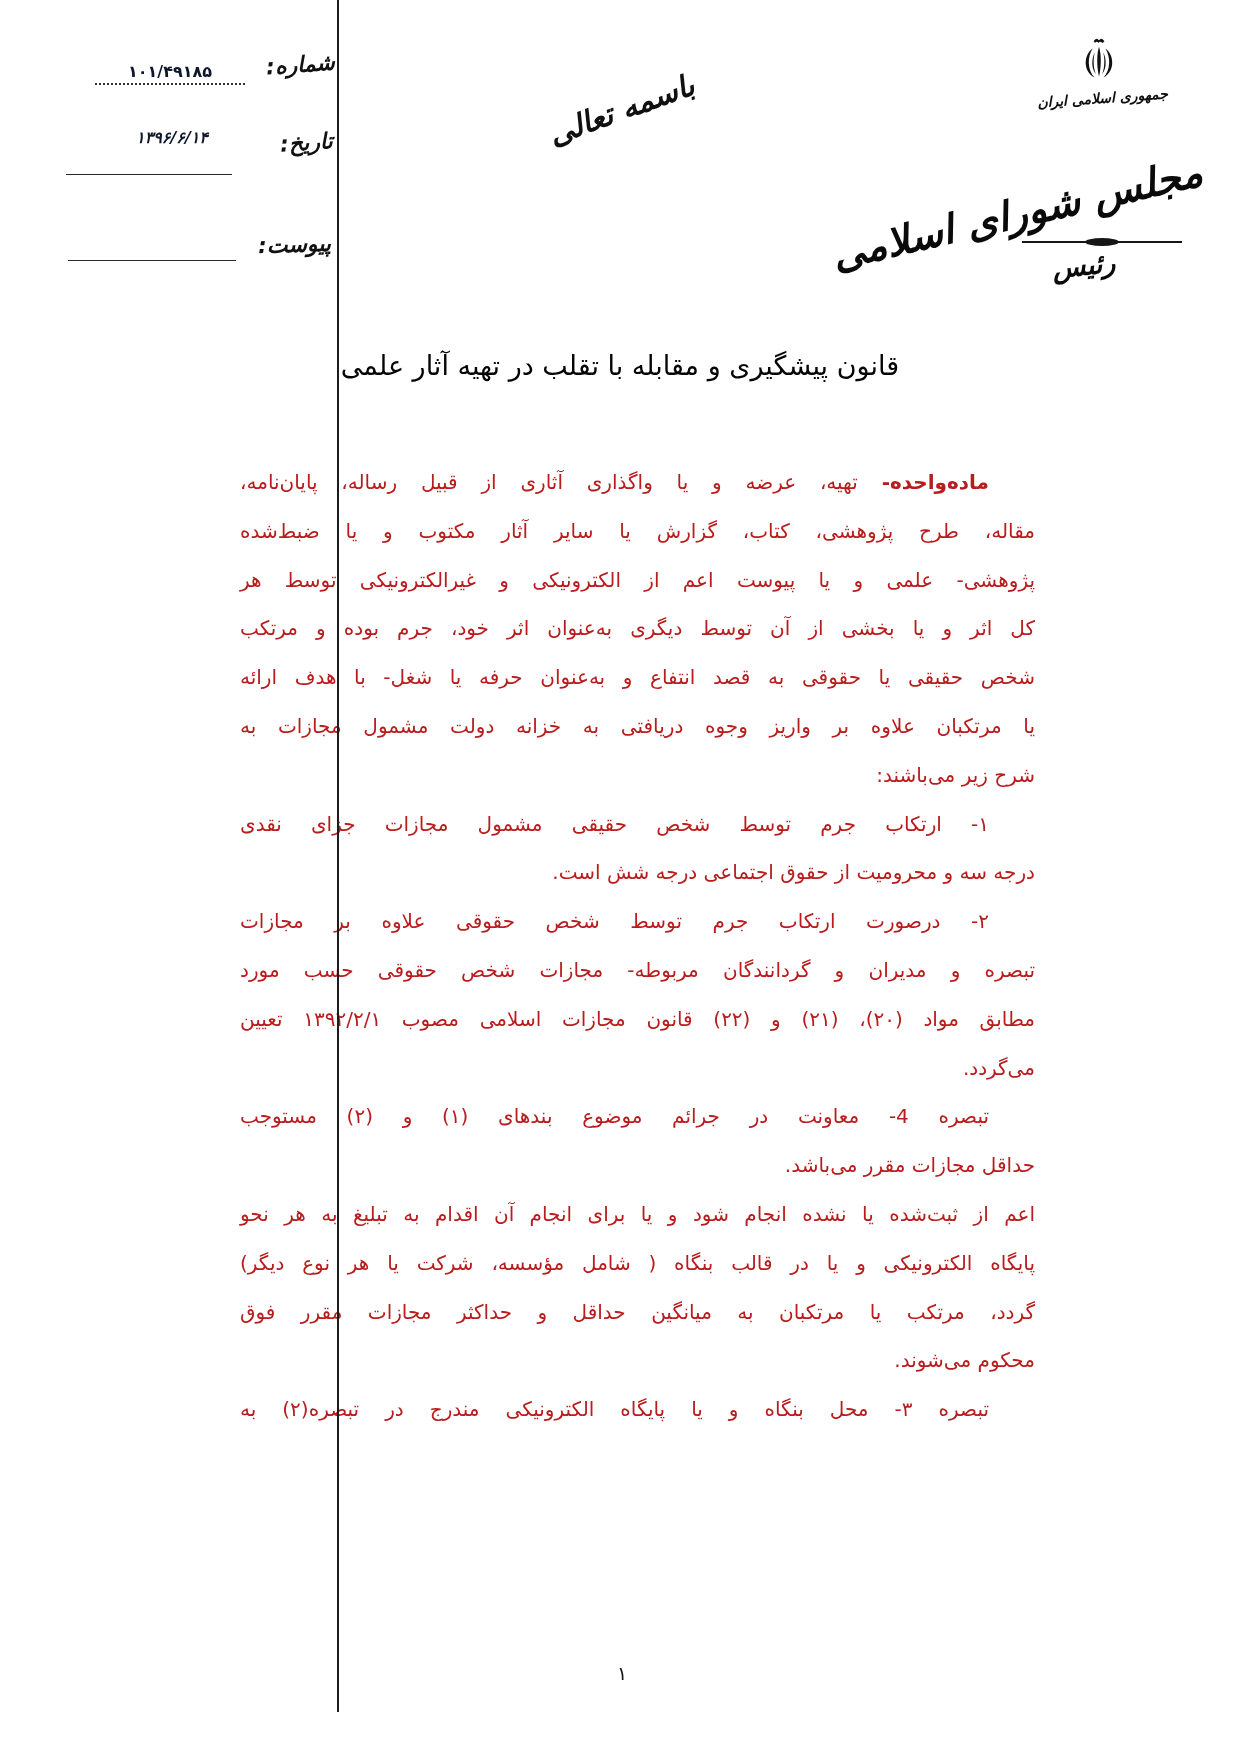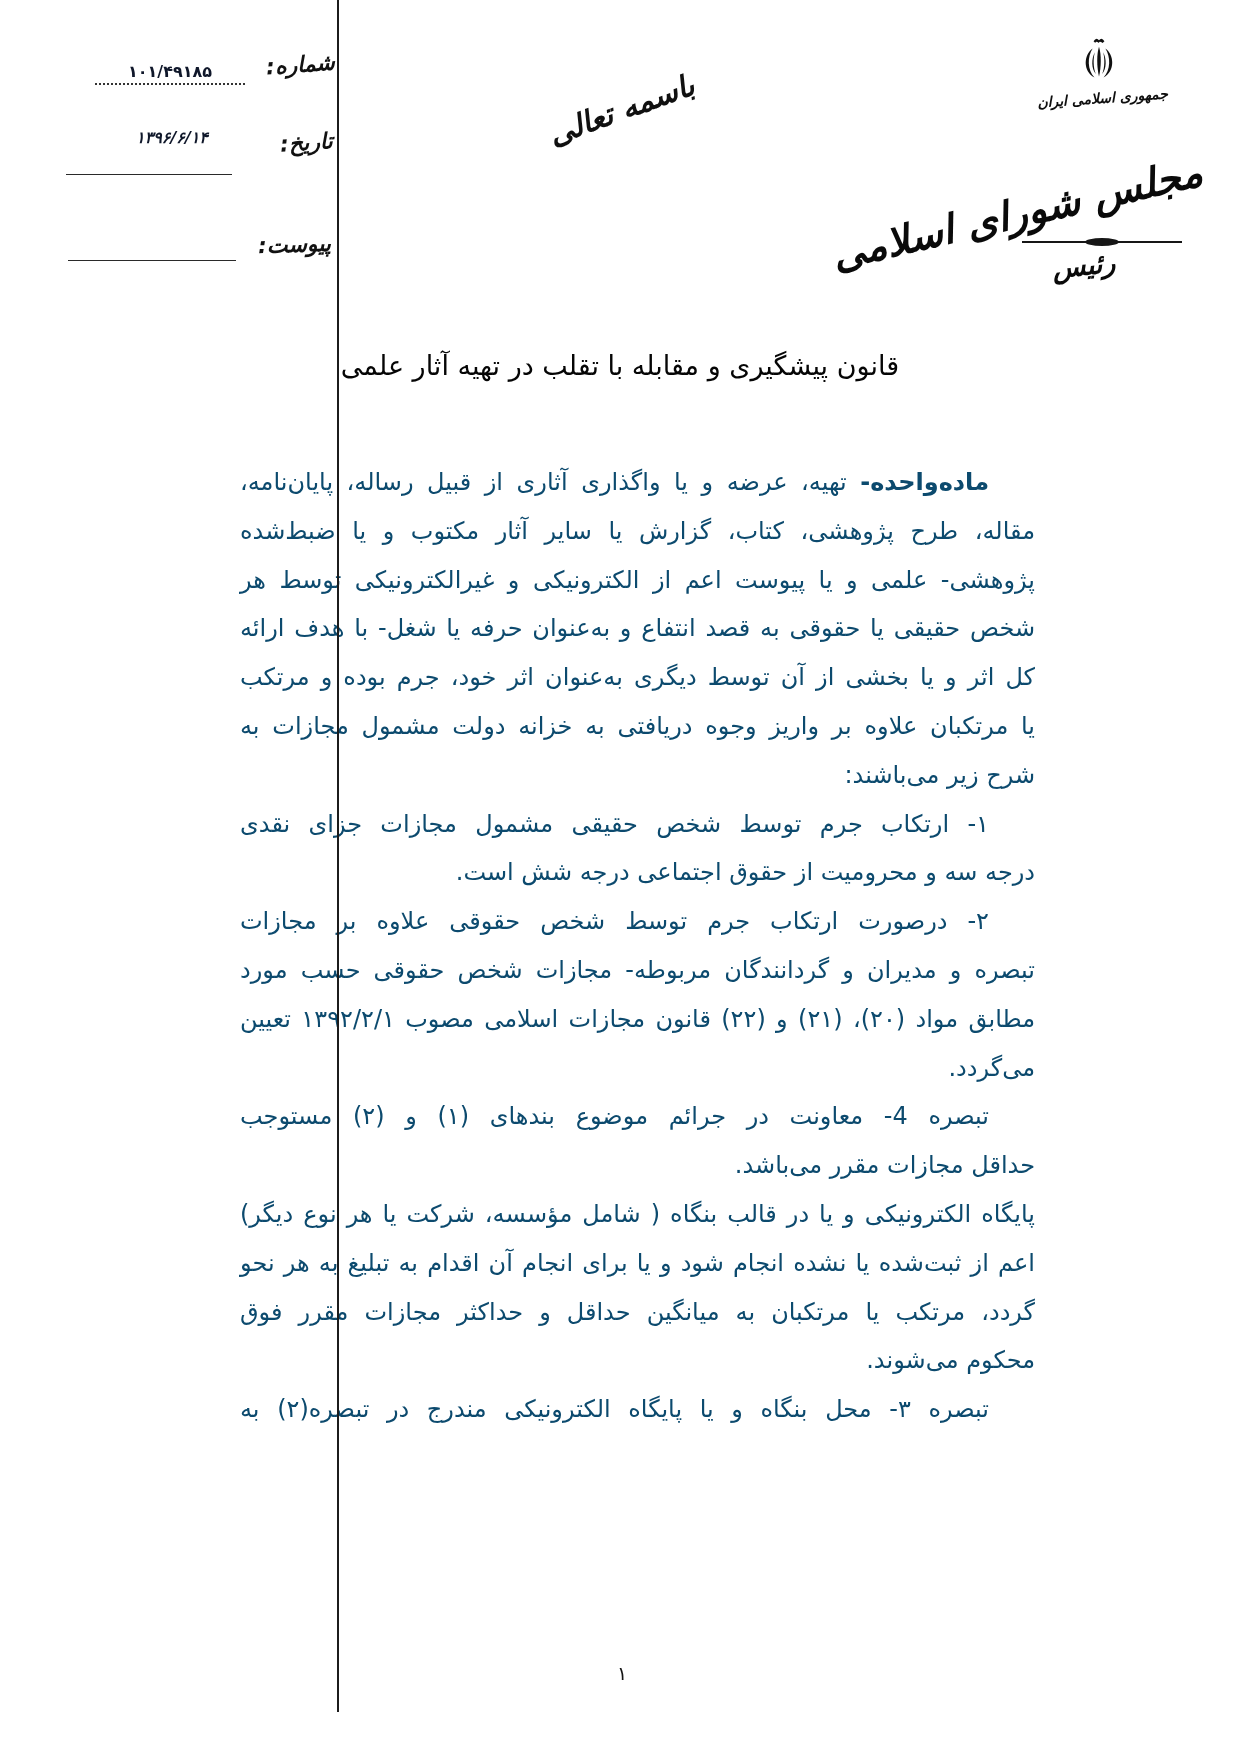--- a/index.html
+++ b/index.html
@@ -60,7 +60,7 @@
   
   .body-text{
     position:absolute;right:205px;top:458px;width:795px;direction:rtl;
-    font-size:24px;color:#0c4a6e;
+    font-size:20px;color:#b91c1c;
   }
   .line{
     height:48.8px;line-height:48.8px;white-space:nowrap;

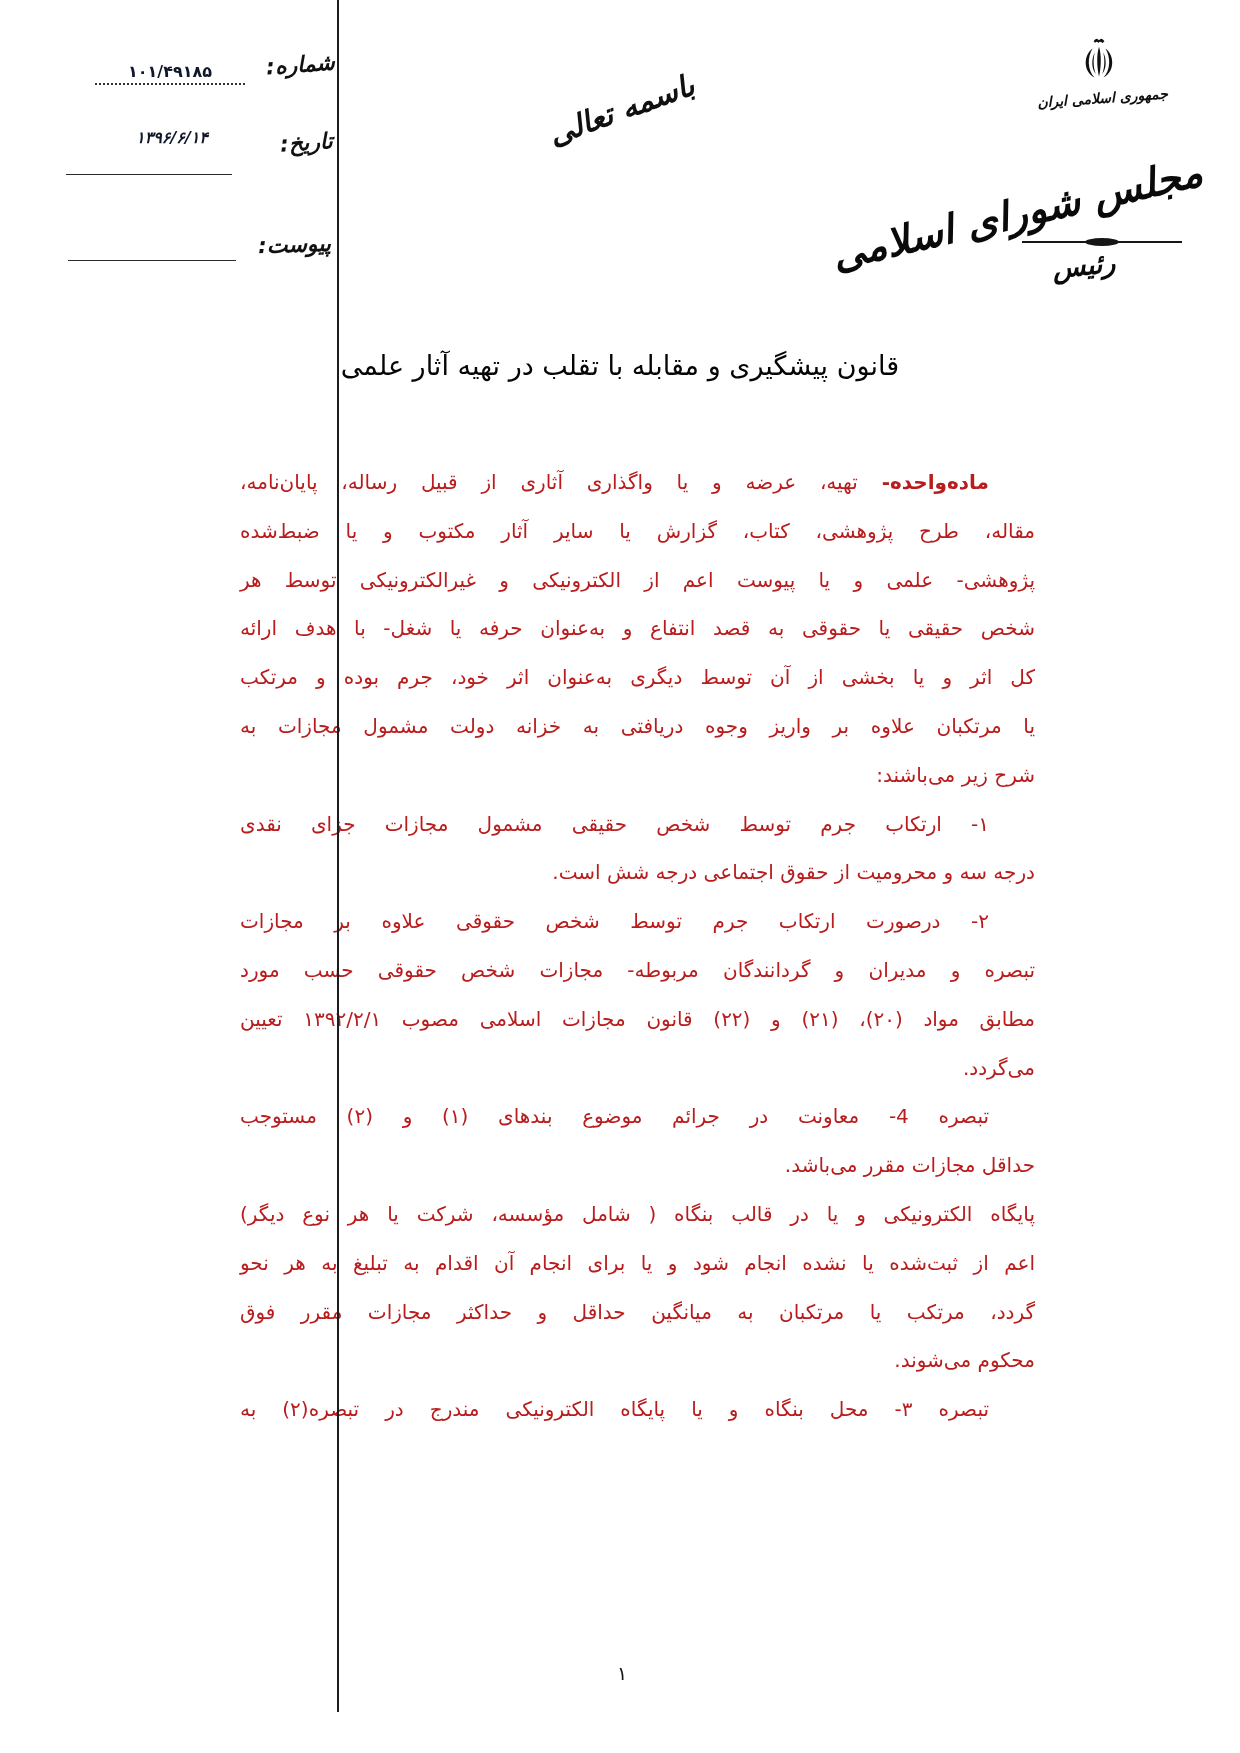--- a/index.html
+++ b/index.html
@@ -119,8 +119,8 @@
     <div class="line indent"><span class="lead-bold">ماده‌واحده-</span><span> تهیه، عرضه و یا واگذاری آثاری از قبیل رساله، پایان‌نامه،</span></div>
     <div class="line">مقاله، طرح پژوهشی، کتاب، گزارش یا سایر آثار مکتوب و یا ضبط‌شده</div>
     <div class="line">پژوهشی- علمی و یا پیوست اعم از الکترونیکی و غیرالکترونیکی توسط هر</div>
+    <div class="line">کل اثر و یا بخشی از آن توسط دیگری به‌عنوان اثر خود، جرم بوده و مرتکب</div>
     <div class="line">شخص حقیقی یا حقوقی به قصد انتفاع و به‌عنوان حرفه یا شغل- با هدف ارائه</div>
-    <div class="line">کل اثر و یا بخشی از آن توسط دیگری به‌عنوان اثر خود، جرم بوده و مرتکب</div>
     <div class="line">یا مرتکبان علاوه بر واریز وجوه دریافتی به خزانه دولت مشمول مجازات به</div>
     <div class="line end">شرح زیر می‌باشند:</div>
     <div class="line indent">۱- ارتکاب جرم توسط شخص حقیقی مشمول مجازات جزای نقدی</div>

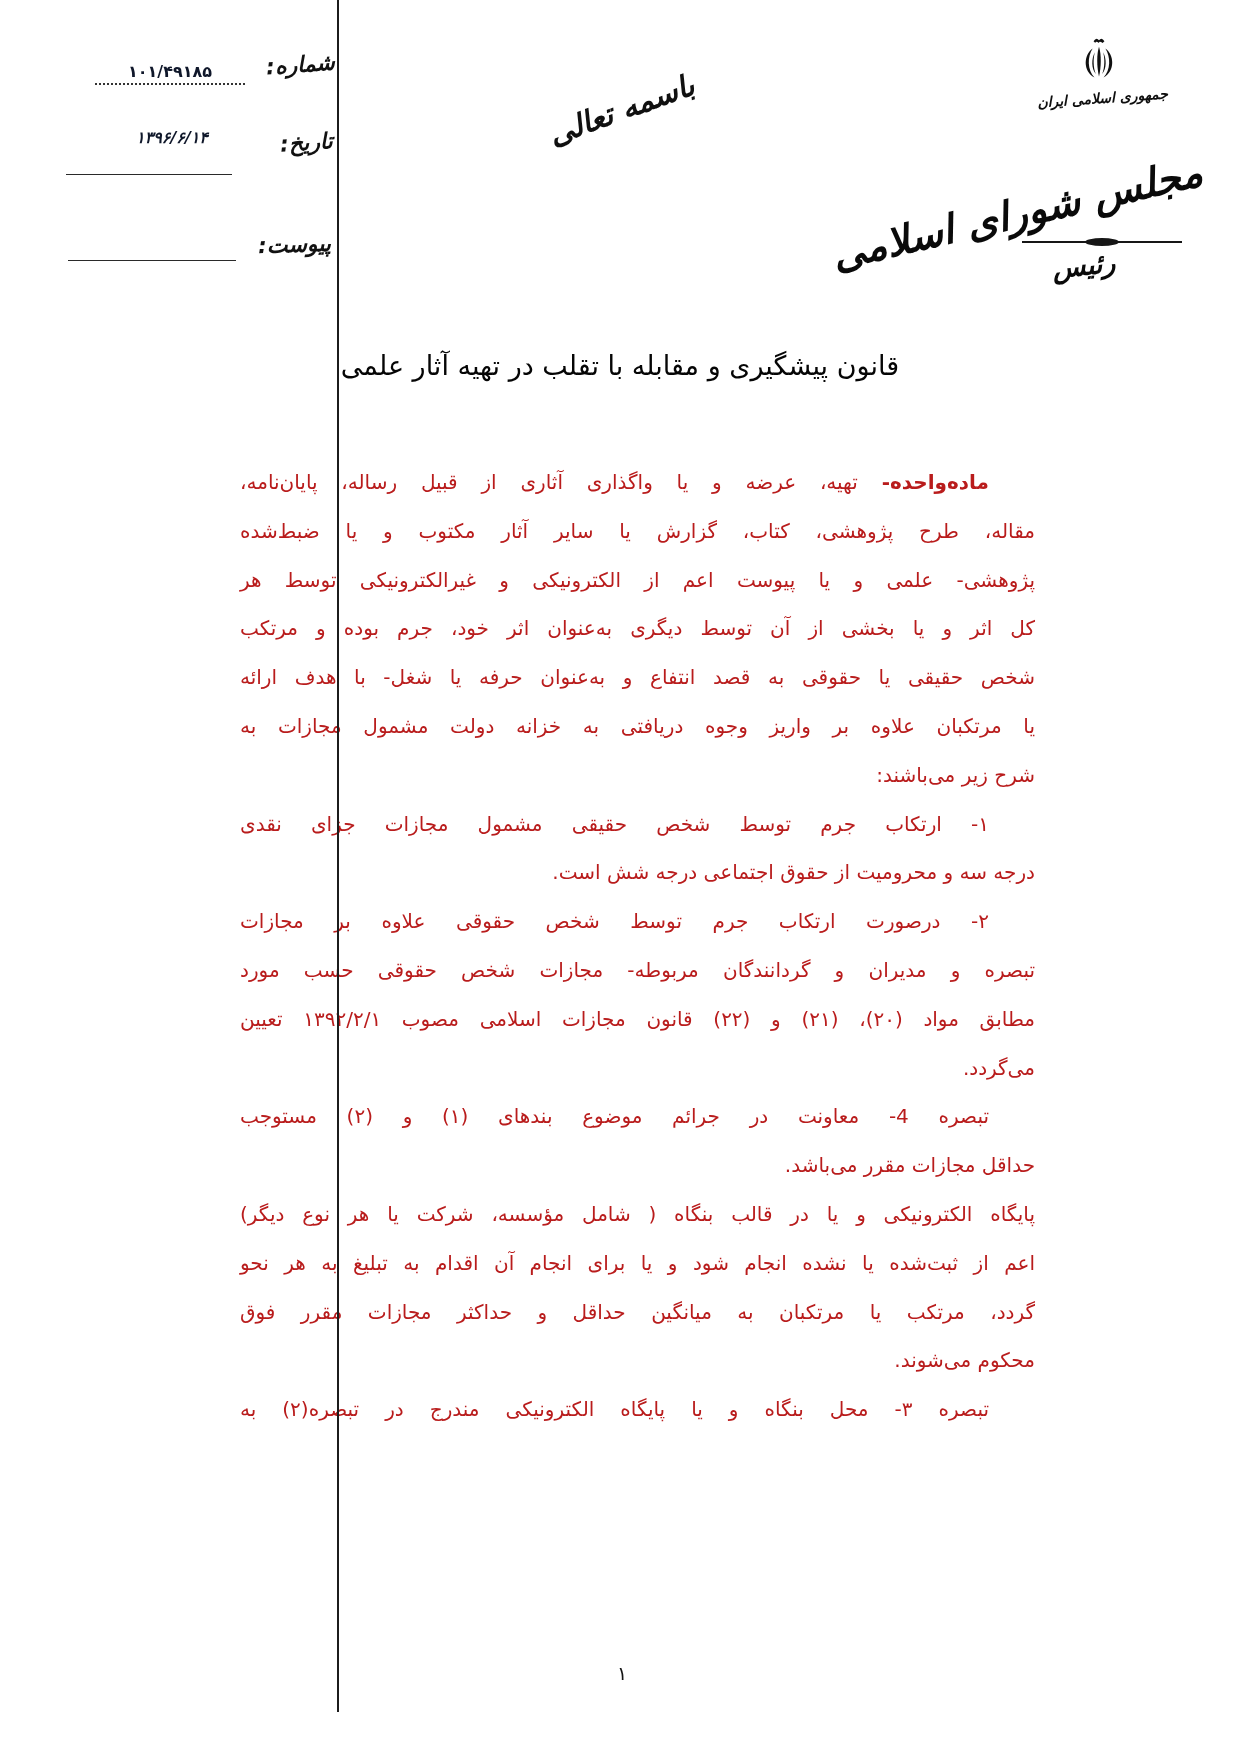--- a/index.html
+++ b/index.html
@@ -131,8 +131,8 @@
     <div class="line end">می‌گردد.</div>
     <div class="line indent">تبصره 4- معاونت در جرائم موضوع بندهای (۱) و (۲) مستوجب</div>
     <div class="line end">حداقل مجازات مقرر می‌باشد.</div>
+    <div class="line">اعم از ثبت‌شده یا نشده انجام شود و یا برای انجام آن اقدام به تبلیغ به هر نحو</div>
     <div class="line">پایگاه الکترونیکی و یا در قالب بنگاه ( شامل مؤسسه، شرکت یا هر نوع دیگر)</div>
-    <div class="line">اعم از ثبت‌شده یا نشده انجام شود و یا برای انجام آن اقدام به تبلیغ به هر نحو</div>
     <div class="line">گردد، مرتکب یا مرتکبان به میانگین حداقل و حداکثر مجازات مقرر فوق</div>
     <div class="line end">محکوم می‌شوند.</div>
     <div class="line indent">تبصره ۳- محل بنگاه و یا پایگاه الکترونیکی مندرج در تبصره(۲) به</div>

